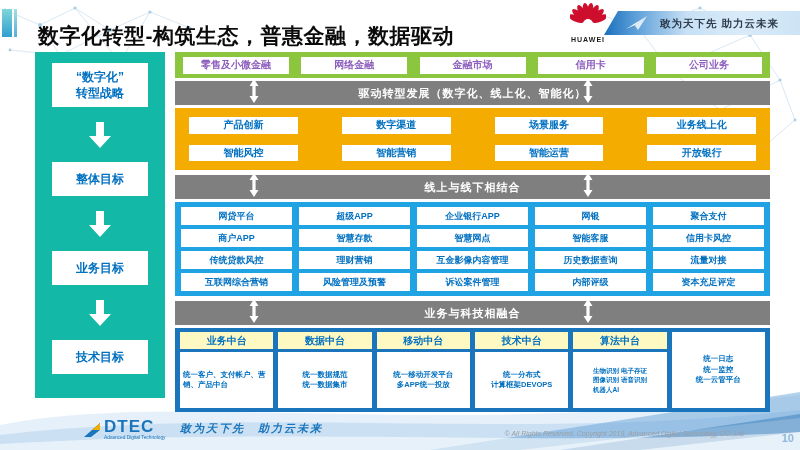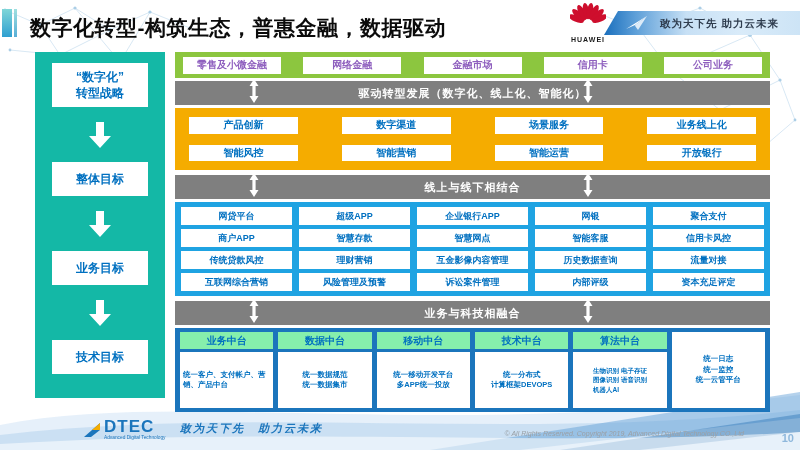--- a/index.html
+++ b/index.html
@@ -17,7 +17,7 @@
   .accent-bars{position:absolute;left:2px;top:9px;display:flex;gap:2px;align-items:center;height:28px;}
   .accent-bars .b1{width:10px;height:28px;background:linear-gradient(180deg,#7fd6d8,#2f9fd0);}
   .accent-bars .b2{width:3px;height:28px;background:linear-gradient(180deg,#9fe0e0,#58aed6);}
-  .slide-title{position:absolute;left:22px;top:6px;margin:8px;font-size:21px;font-weight:900;color:#0b0b0b;letter-spacing:.5px;white-space:nowrap;}
+  .slide-title{position:absolute;left:22px;top:6px;margin:16px;font-size:21px;font-weight:900;color:#0b0b0b;letter-spacing:.5px;white-space:nowrap;}
   .huawei{position:absolute;left:566px;top:2px;width:44px;text-align:center;}
   .huawei-brand{display:block;font-size:7px;font-weight:bold;color:#1a1a1a;letter-spacing:1px;margin-top:0px;}
   .ribbon{position:absolute;left:604px;top:11px;width:196px;height:24px;}

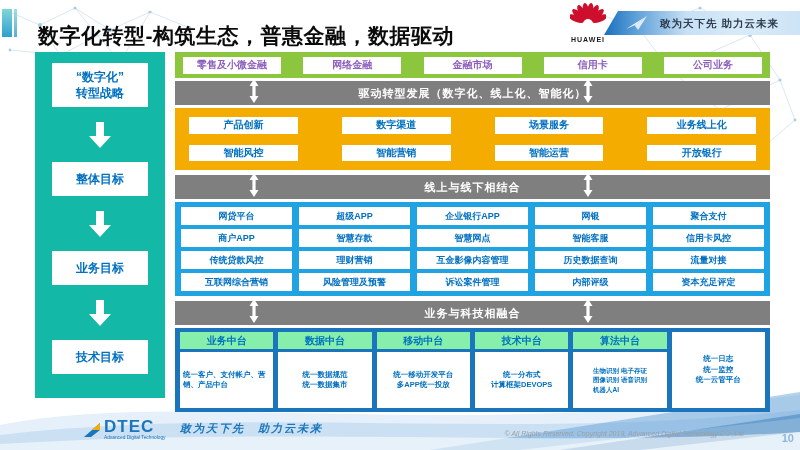--- a/index.html
+++ b/index.html
@@ -36,7 +36,7 @@
   .content{width:595px;display:flex;flex-direction:column;}
 
   .panel-green{height:26px;background:#8cc63f;display:flex;align-items:center;justify-content:space-between;padding:0 8px;box-sizing:border-box;margin-bottom:3px;}
-  .gcell{width:98px;height:17px;background:#fff;color:#8e5fbe;font-weight:bold;font-size:10px;display:flex;align-items:center;justify-content:center;white-space:nowrap;}
+  .gcell{width:106px;height:17px;background:#fff;color:#8e5fbe;font-weight:bold;font-size:10px;display:flex;align-items:center;justify-content:center;white-space:nowrap;}
 
   .banner{position:relative;height:24px;background:#7f7f7f;color:#fff;font-weight:bold;font-size:11px;display:flex;align-items:center;justify-content:center;margin-bottom:3px;letter-spacing:1px;}
   .banner .updown{position:absolute;top:-2px;}

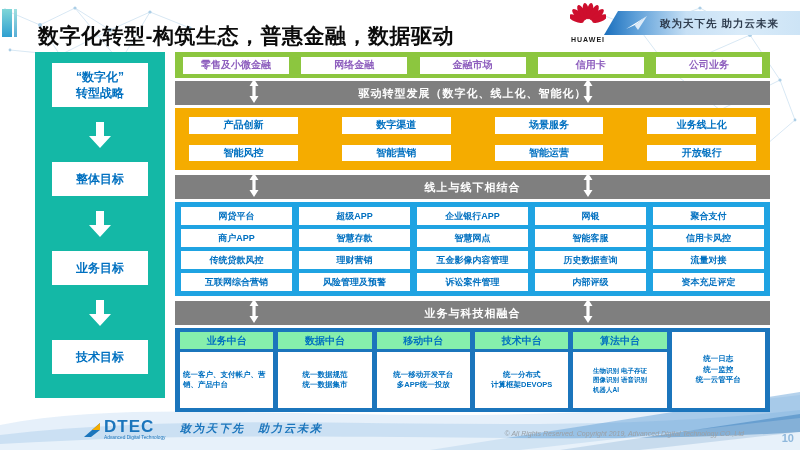--- a/index.html
+++ b/index.html
@@ -52,7 +52,7 @@
 
   .panel-navy{height:84px;background:#1b75bc;display:grid;grid-template-columns:repeat(6,1fr);column-gap:5px;padding:4px 5px;box-sizing:border-box;}
   .ncol{display:flex;flex-direction:column;gap:3px;}
-  .nhead{height:17px;background:#86efac;color:#0070c0;font-weight:bold;font-size:10px;display:flex;align-items:center;justify-content:center;white-space:nowrap;}
+  .nhead{height:17px;background:#fef9c3;color:#0070c0;font-weight:bold;font-size:10px;display:flex;align-items:center;justify-content:center;white-space:nowrap;}
   .nbody{flex:1;background:#fff;color:#0070c0;font-weight:bold;font-size:7.5px;line-height:1.4;display:flex;align-items:center;justify-content:center;text-align:center;padding:2px 3px;box-sizing:border-box;}
   .nbody.left{text-align:left;justify-content:flex-start;}
   .nbody.tiny{font-size:6.5px;text-align:left;}

